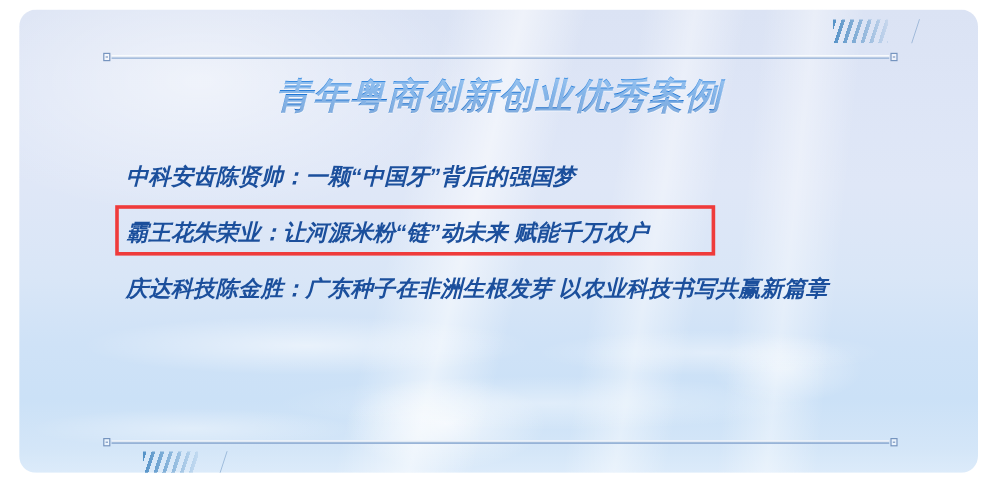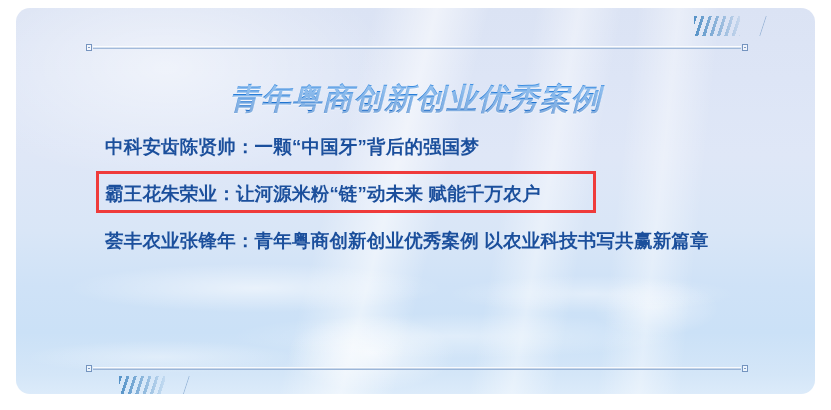--- a/index.html
+++ b/index.html
@@ -142,7 +142,7 @@
   #title {
     position: absolute;
     left: 0;
-    top: 71px;
+    top: 52px;
     width: 799px;
     text-align: center;
     font-size: 30px;

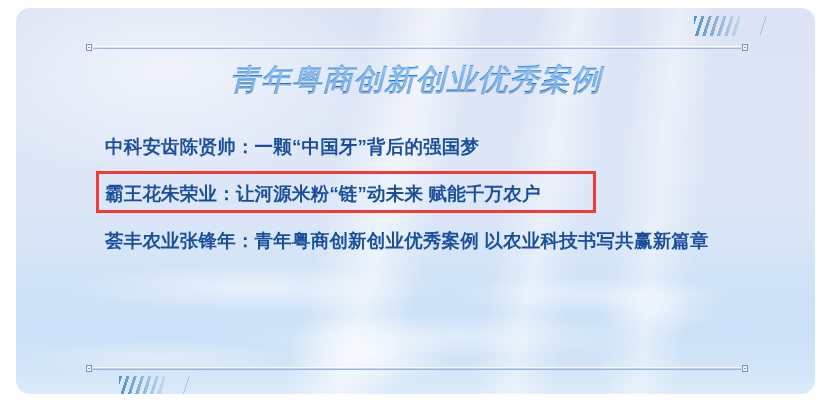--- a/index.html
+++ b/index.html
@@ -164,6 +164,7 @@
     left: 0;
     top: 115px;
     width: 633px;
+    font-style: italic;
   }
   .row {
     position: relative;

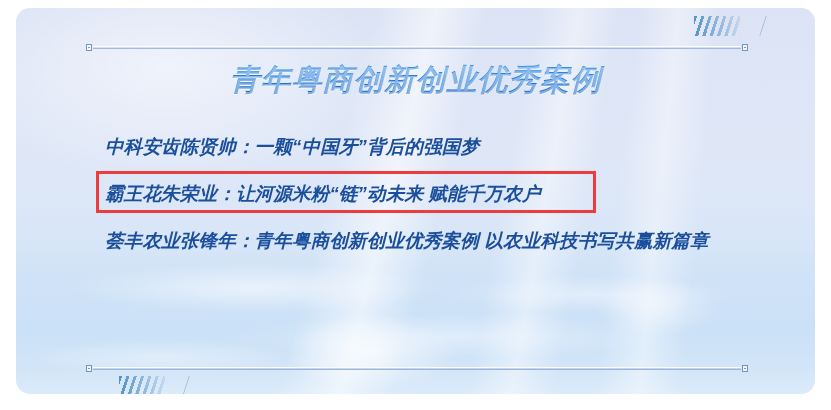--- a/index.html
+++ b/index.html
@@ -226,7 +226,7 @@
 
 
       <div class="row">
-        <span class="txt">荟丰农业张锋年：青年粤商创新创业优秀案例 以农业科技书写共赢新篇章</span>
+        <span class="txt">庆达科技陈金胜：广东种子在非洲生根发芽 以农业科技书写共赢新篇章</span>
       </div>
 
     </div>

